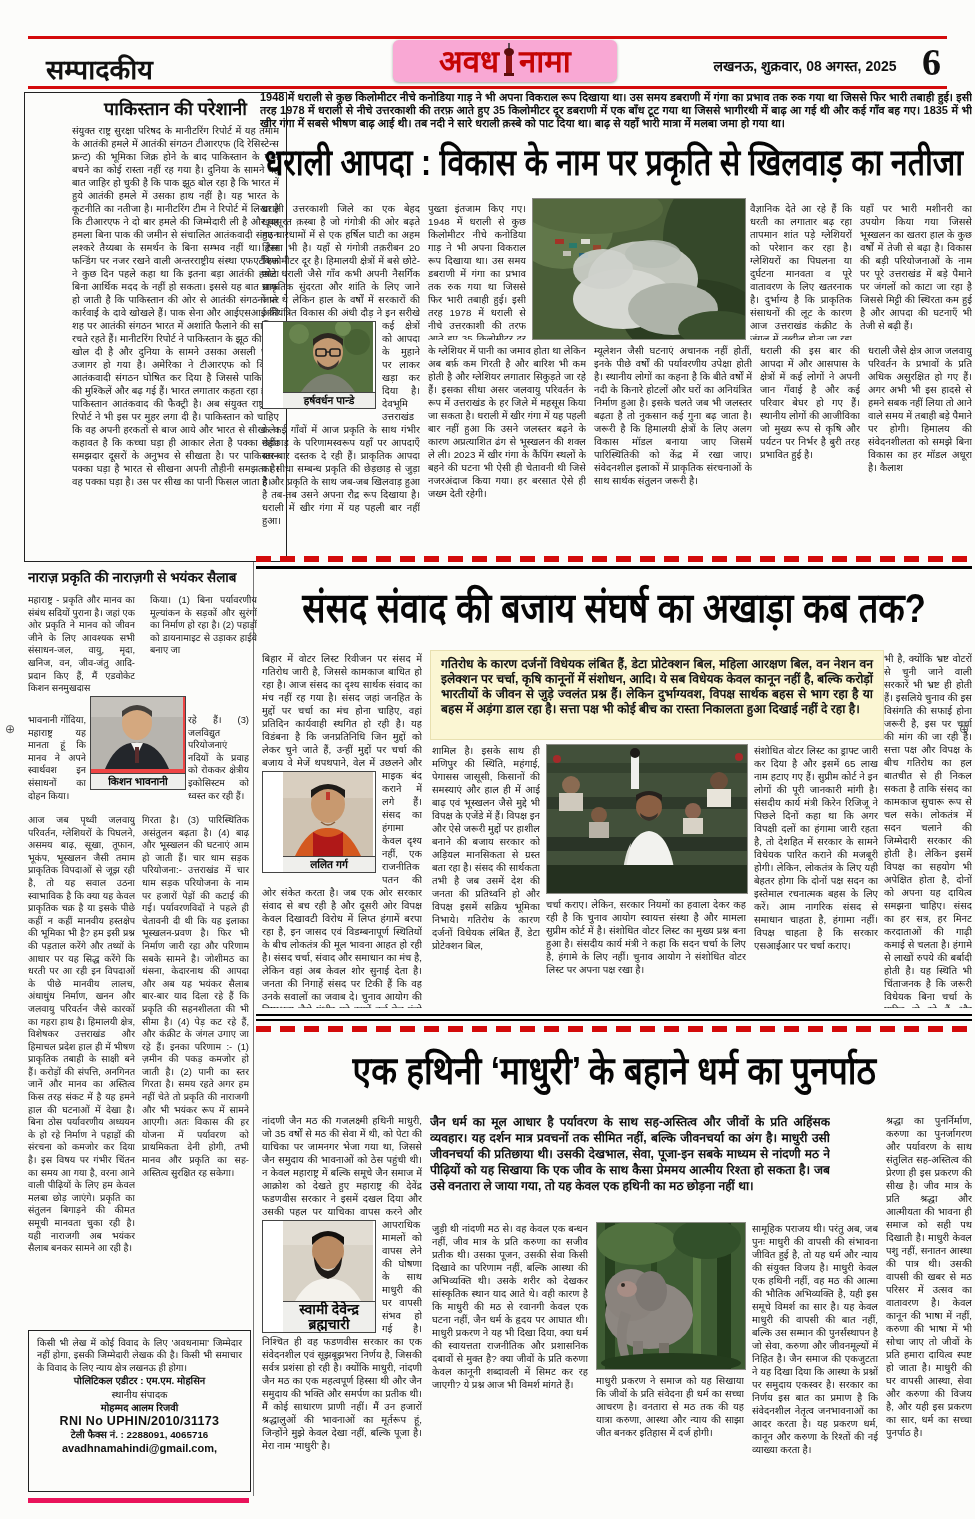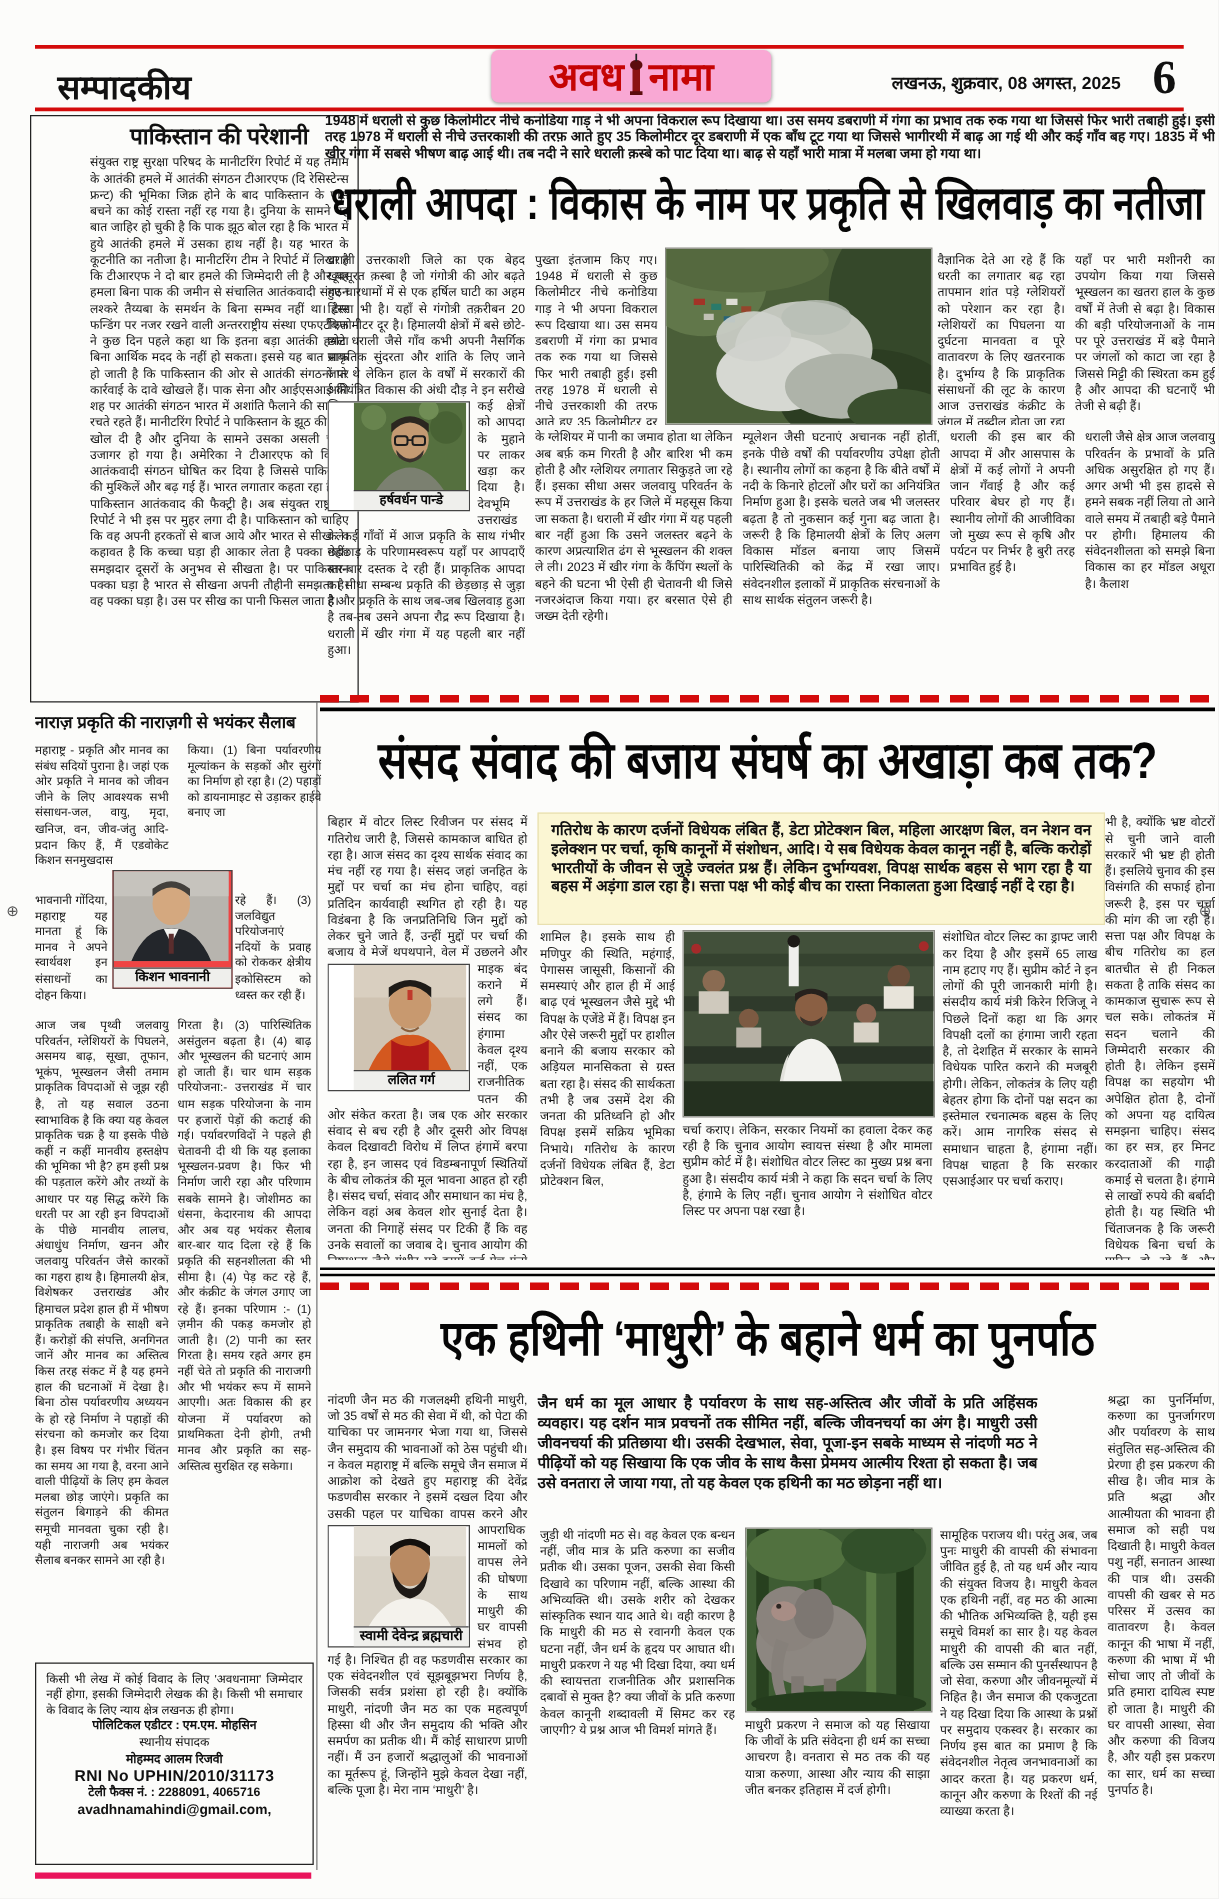--- a/index.html
+++ b/index.html
@@ -252,7 +252,7 @@
         <path d="M31 36 Q45 64 59 36 Q59 54 45 58 Q31 54 31 36 Z" fill="#1e1a17"></path>
         <path d="M12 80 Q26 56 45 58 Q64 56 78 80 Z" fill="#f4f2ec"></path>
       </svg>
-      <span class="cap" style="font-size:11px;">स्वामी देवेन्द्र ब्रह्मचारी</span>
+      <span class="cap" style="font-size:14px;">स्वामी देवेन्द्र ब्रह्मचारी</span>
     </span>
     <span>आपराधिक मामलों को वापस लेने की घोषणा के साथ माधुरी की घर वापसी संभव हो गई है। निश्चित ही वह फडणवीस सरकार का एक संवेदनशील एवं सूझबूझभरा निर्णय है, जिसकी सर्वत्र प्रशंसा हो रही है। क्योंकि माधुरी, नांदणी जैन मठ का एक महत्वपूर्ण हिस्सा थी और जैन समुदाय की भक्ति और समर्पण का प्रतीक थी। मैं कोई साधारण प्राणी नहीं। मैं उन हजारों श्रद्धालुओं की भावनाओं का मूर्तरूप हूं, जिन्होंने मुझे केवल देखा नहीं, बल्कि पूजा है। मेरा नाम ‘माधुरी’ है।</span>
   </div>

